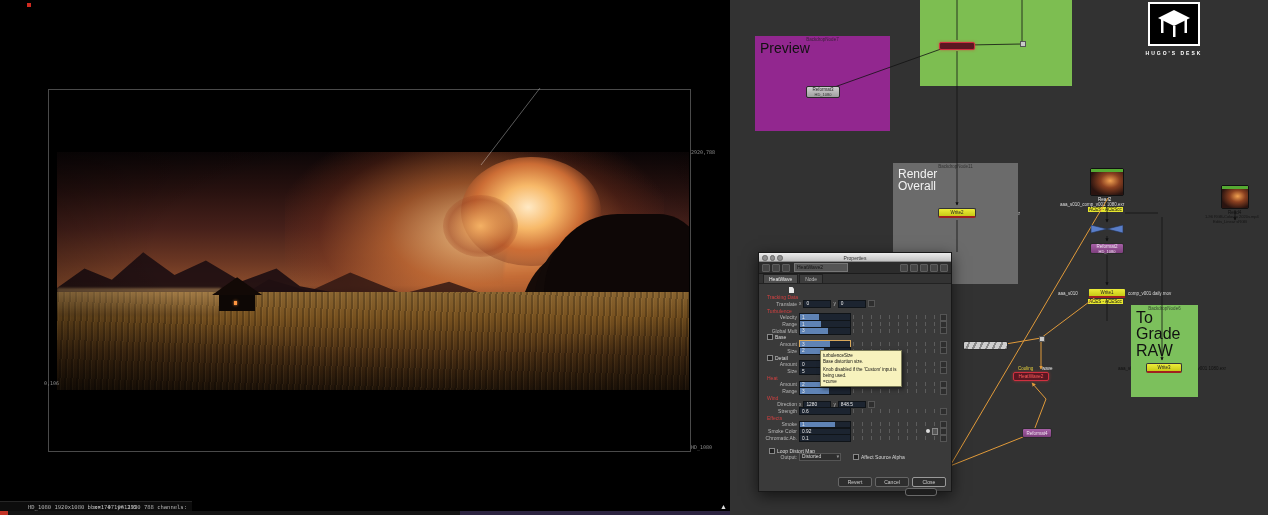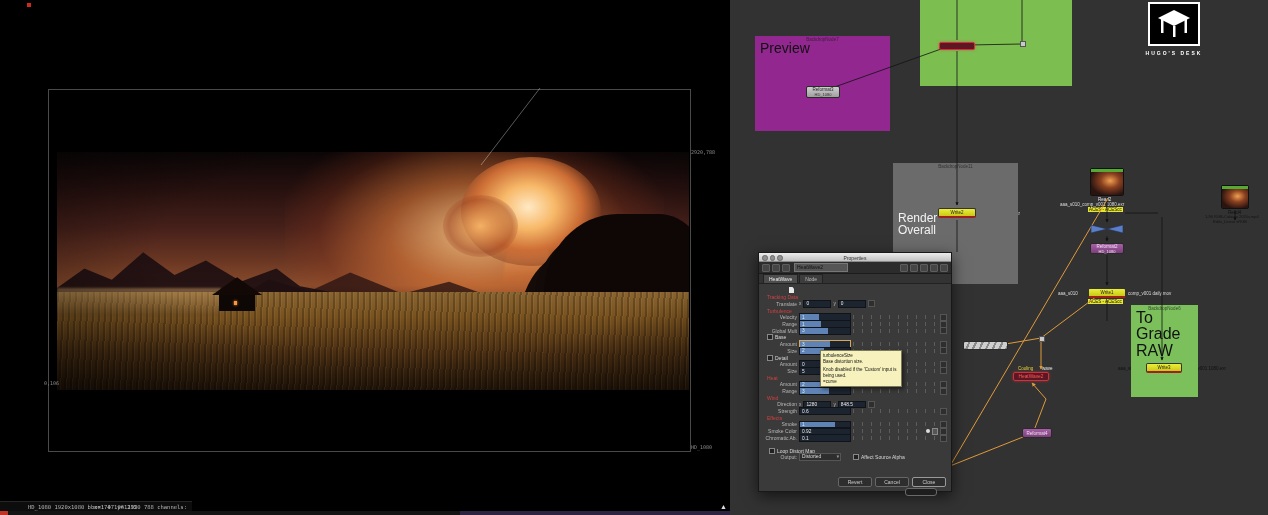--- a/index.html
+++ b/index.html
@@ -182,7 +182,7 @@
 
     <div class="bd" style="left:163px;top:163px;width:125px;height:121px;background:#6b6b6b;">
       <div class="hdr">BackdropNode11</div>
-      <div class="ttl" style="font-size:12px;color:#f2f2f2;margin-top:44px;">
+      <div class="ttl" style="font-size:12px;color:#f2f2f2;">
         <div>Render</div>
         <div>Overall</div>
       </div>

